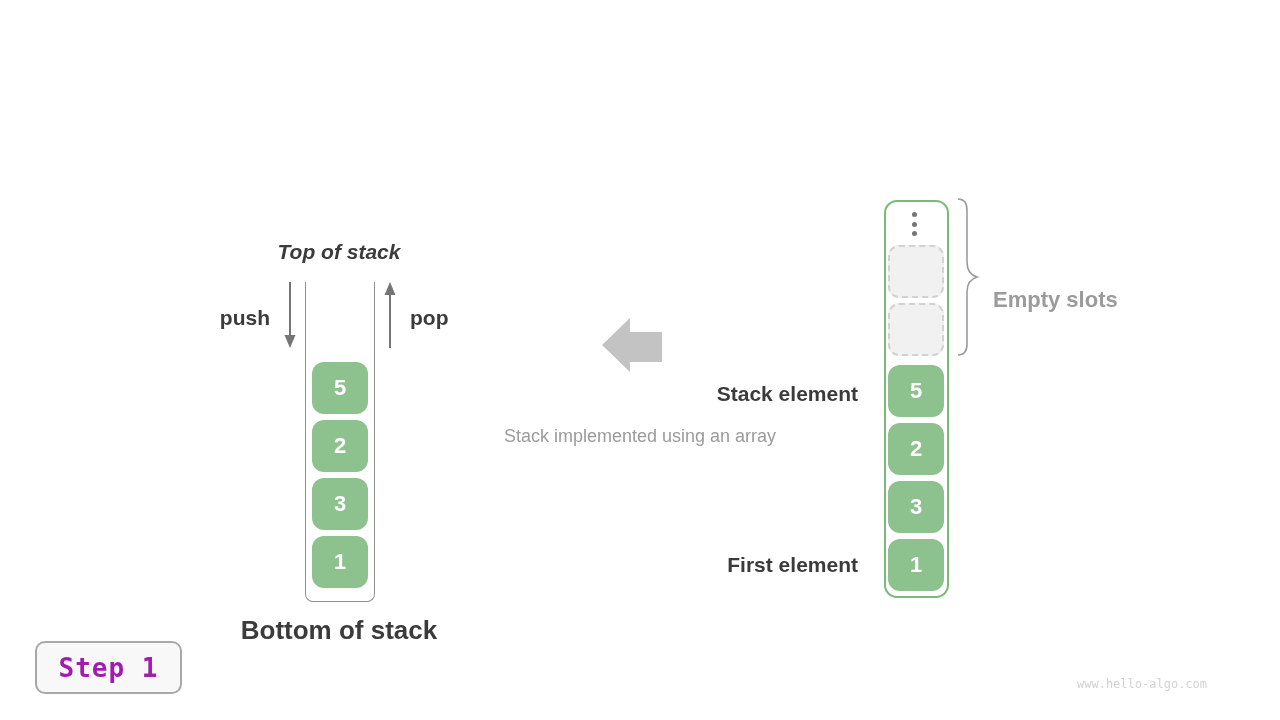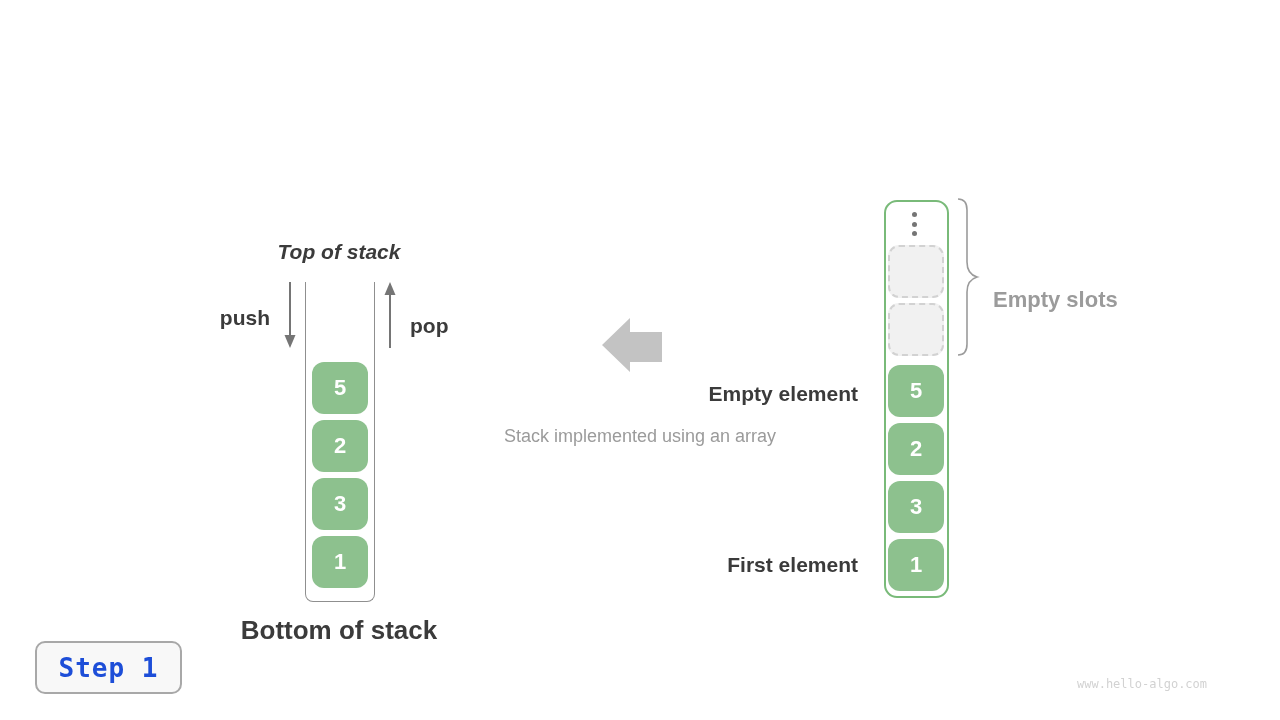--- a/index.html
+++ b/index.html
@@ -63,7 +63,7 @@
   <line x1="7" y1="66" x2="7" y2="11" stroke="#757575" stroke-width="2"></line>
   <polygon points="1.5,13 12.5,13 7,0" fill="#757575"></polygon>
 </svg>
-<div class="lbl" style="left:410px; top:306px; width:100px;margin-top:8px;">pop</div>
+<div class="lbl" style="left:410px; top:306px; width:100px;">pop</div>
 
 <div class="stack-container"></div>
 

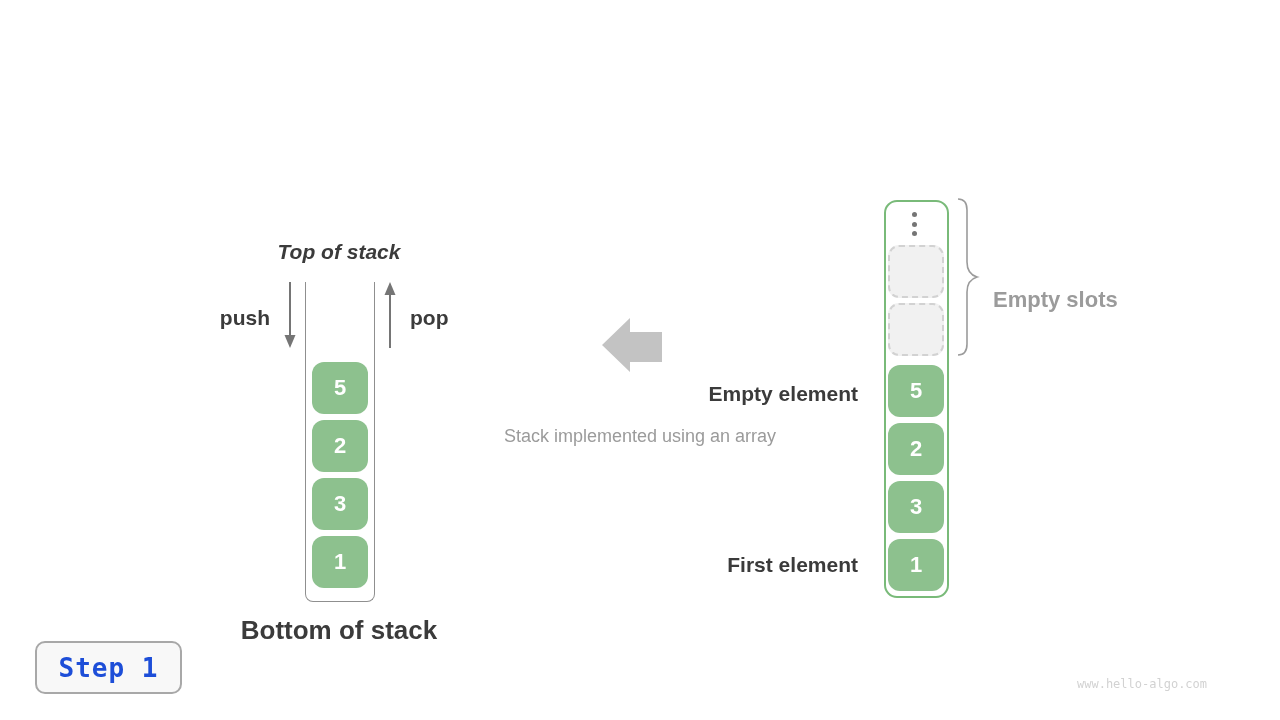--- a/index.html
+++ b/index.html
@@ -79,7 +79,7 @@
 </svg>
 <div class="caption">Stack implemented using an array</div>
 
-<div class="lbl right" style="left:658px; top:382px; width:200px;">Empty element</div>
+<div class="lbl right" style="left:658px; top:382px; width:200px;">Stack element</div>
 <div class="lbl right" style="left:658px; top:553px; width:200px;">First element</div>
 
 <div class="array-container"></div>

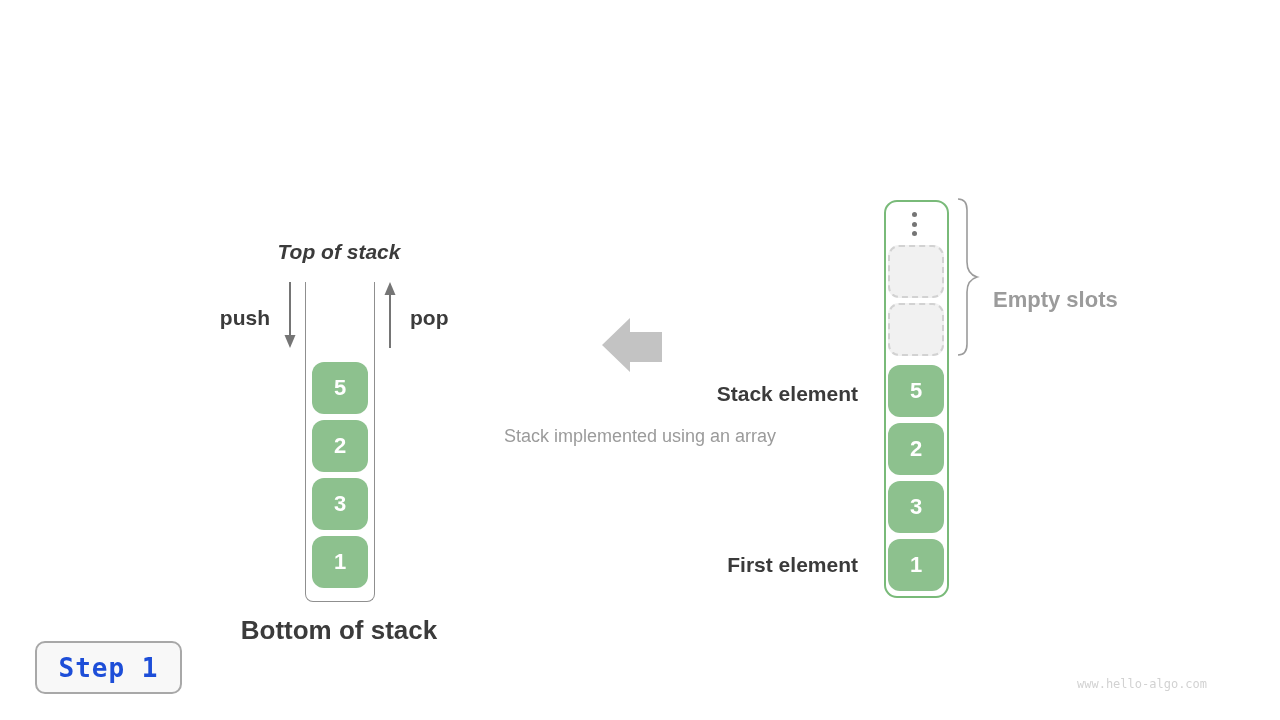--- a/index.html
+++ b/index.html
@@ -41,7 +41,7 @@
     background:#f8f8f8; border:2px solid #a8a8a8; border-radius:10px;
     display:flex; align-items:center; justify-content:center;
     font-family:"DejaVu Sans Mono", monospace; font-weight:bold;
-    font-size:26px; color:#1d4ed8; letter-spacing:1px; }
+    font-size:26px; color:#a21caf; letter-spacing:1px; }
 
   .watermark { position:absolute; left:1077px; top:677px;
     font-family:"DejaVu Sans Mono", monospace; font-size:12px; color:#d2d2d2; }

